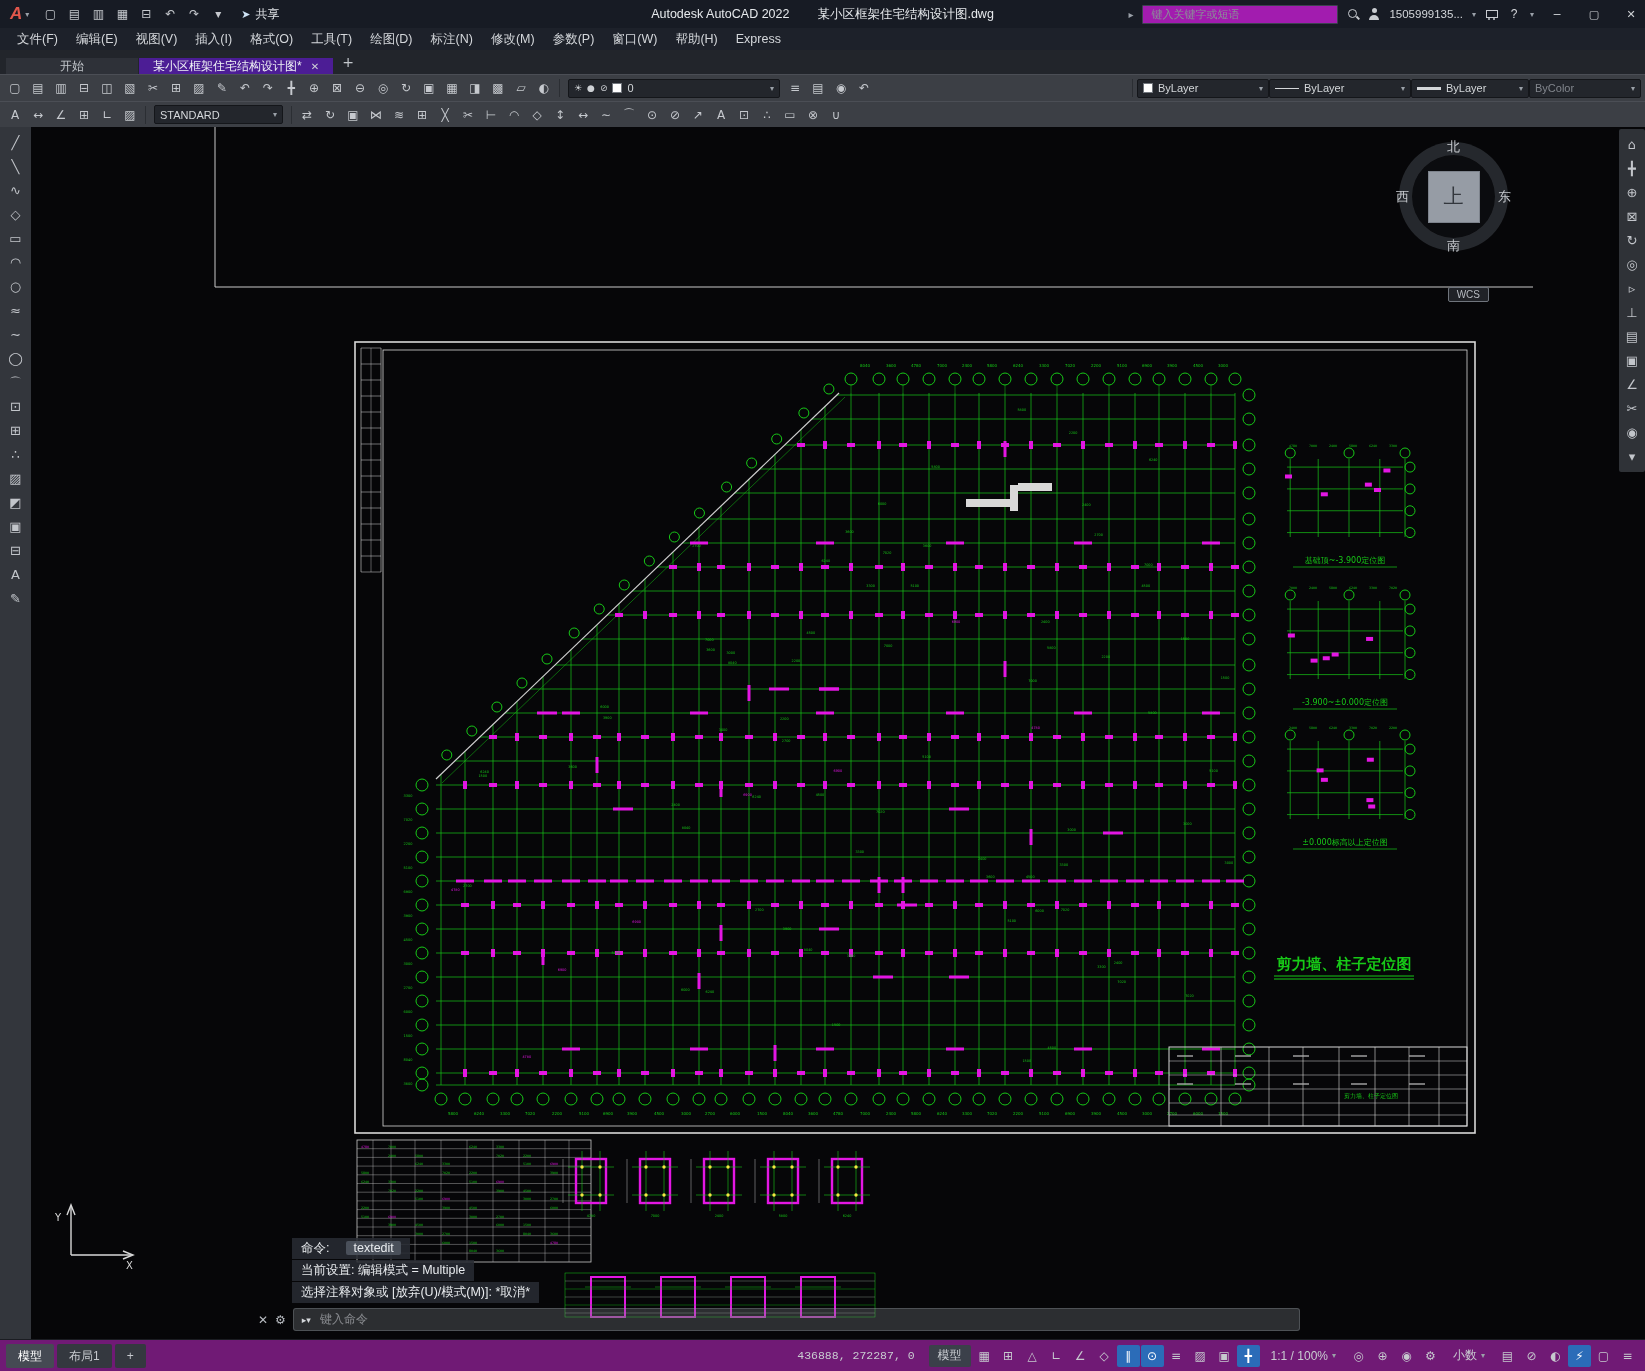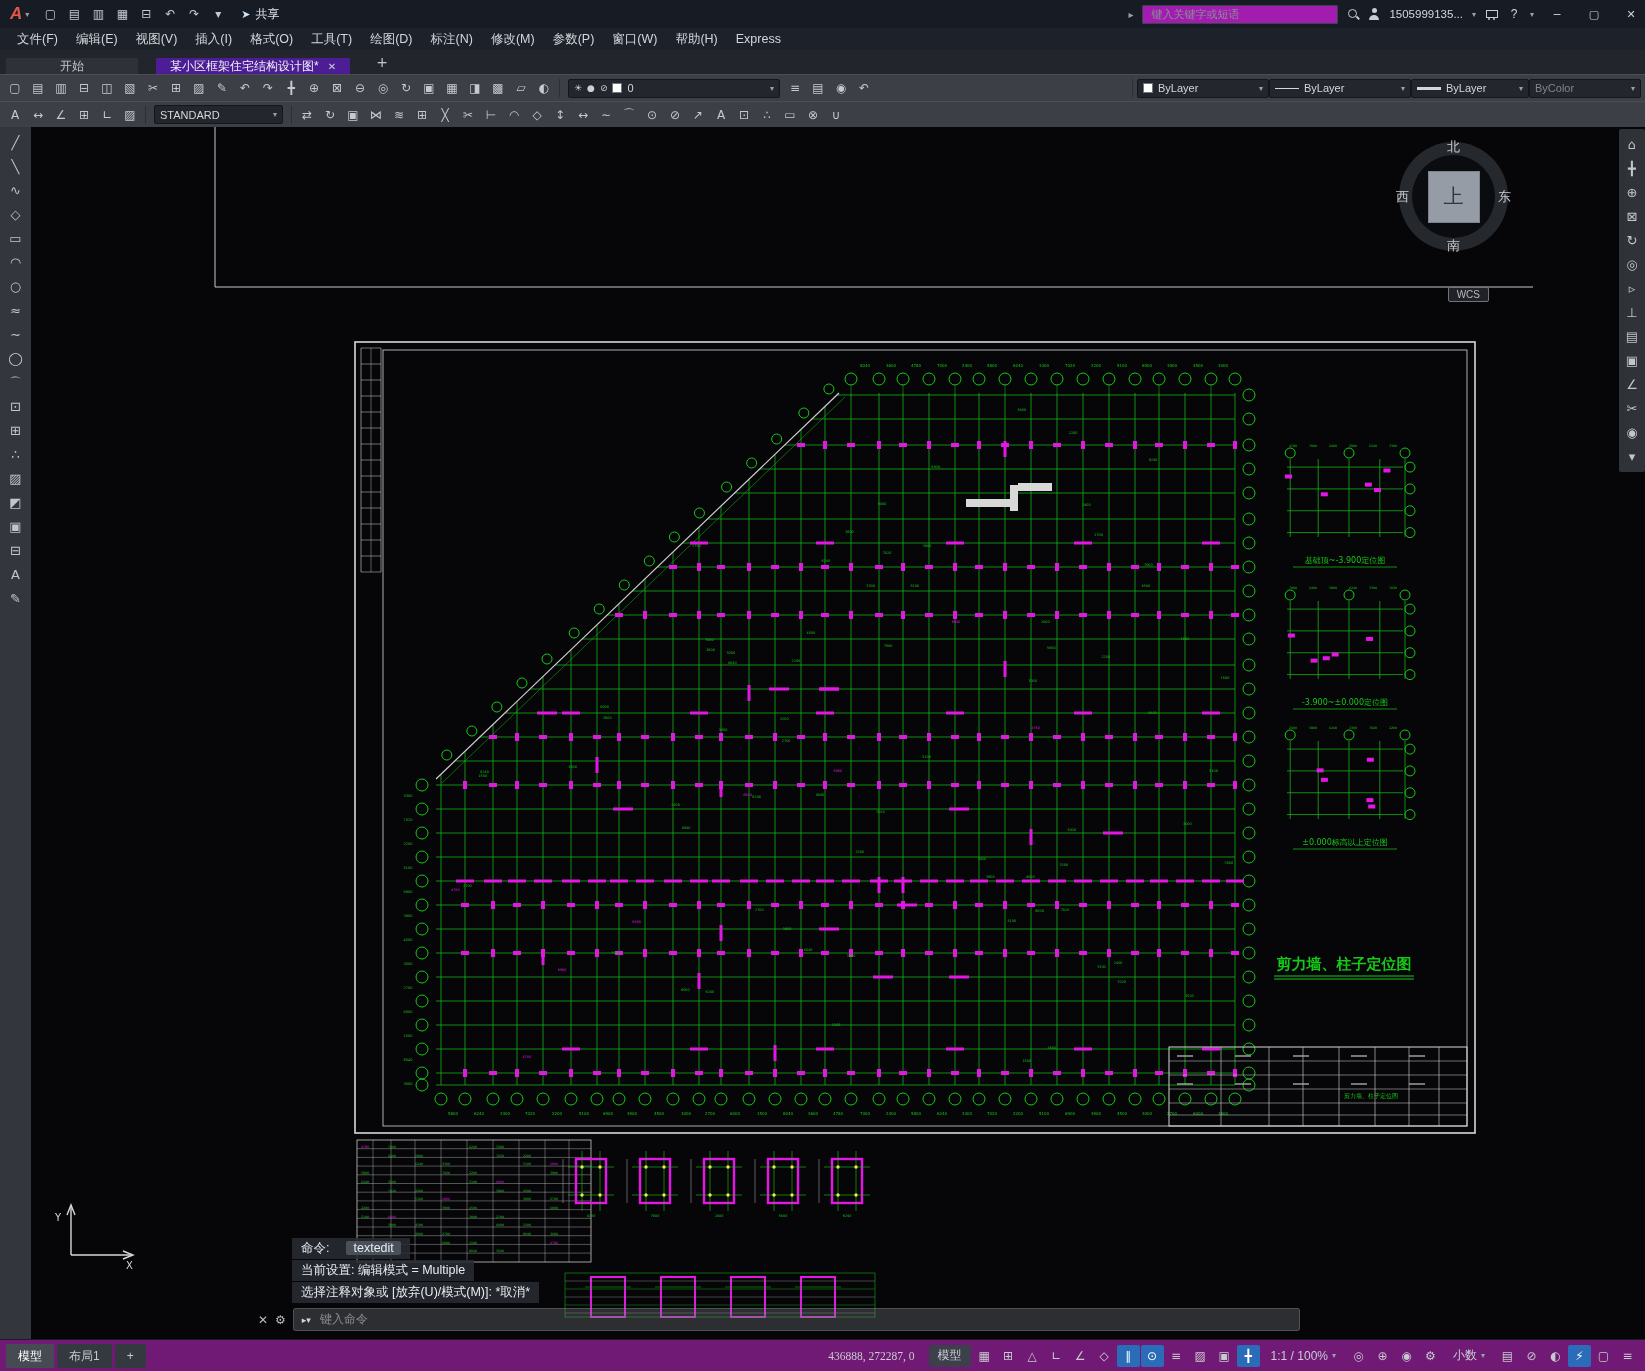--- a/index.html
+++ b/index.html
@@ -129,6 +129,10 @@
   <div class="share">
     <span class="share-ic">➤</span>
     <span>共享</span>
+  </div>
+  <div class="tb-title">
+    <span>Autodesk AutoCAD 2022</span>
+    <span>某小区框架住宅结构设计图.dwg</span>
   </div>
   <div class="tb-right">
     <span class="chev glyph">▸</span>

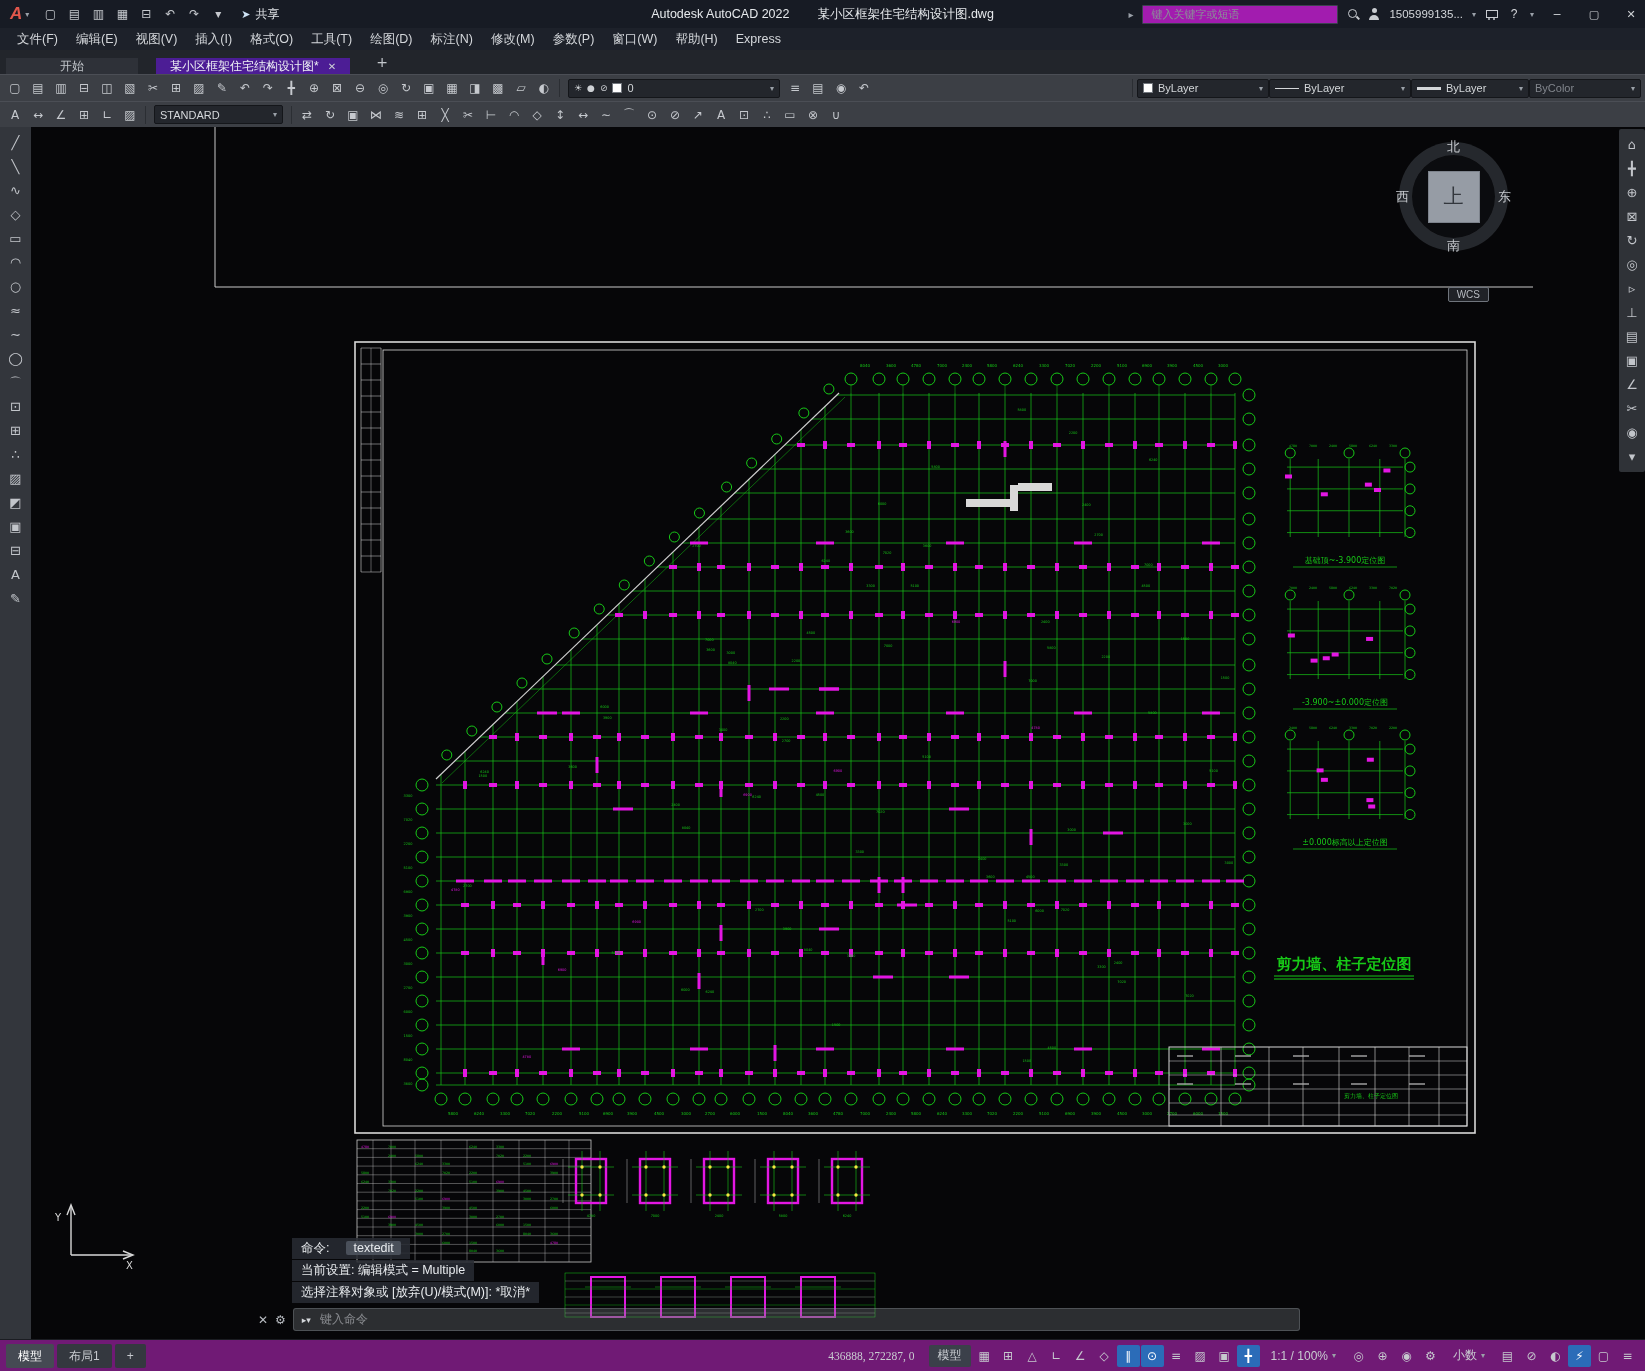--- a/index.html
+++ b/index.html
@@ -40,7 +40,7 @@
 
   
   .tabbar{position:absolute;top:50px;left:0;right:0;height:24px;background:#22252b;display:flex;align-items:flex-end;padding-left:6px;z-index:28}
-  .ftab{height:15px;padding:8px 14px;font-size:12px;color:#c3c7cc;background:#2e3138;margin-right:18px;display:flex;align-items:center;gap:9px;white-space:nowrap}
+  .ftab{height:15px;padding:8px 14px;font-size:12px;color:#c3c7cc;background:#2e3138;margin-right:1px;display:flex;align-items:center;gap:9px;white-space:nowrap}
   .ftab.start{width:132px;justify-content:center}
   .ftab.active{background:#4c1d95;color:#eef1f4}
   .tabx{font-size:10px;color:#cfd2d6}

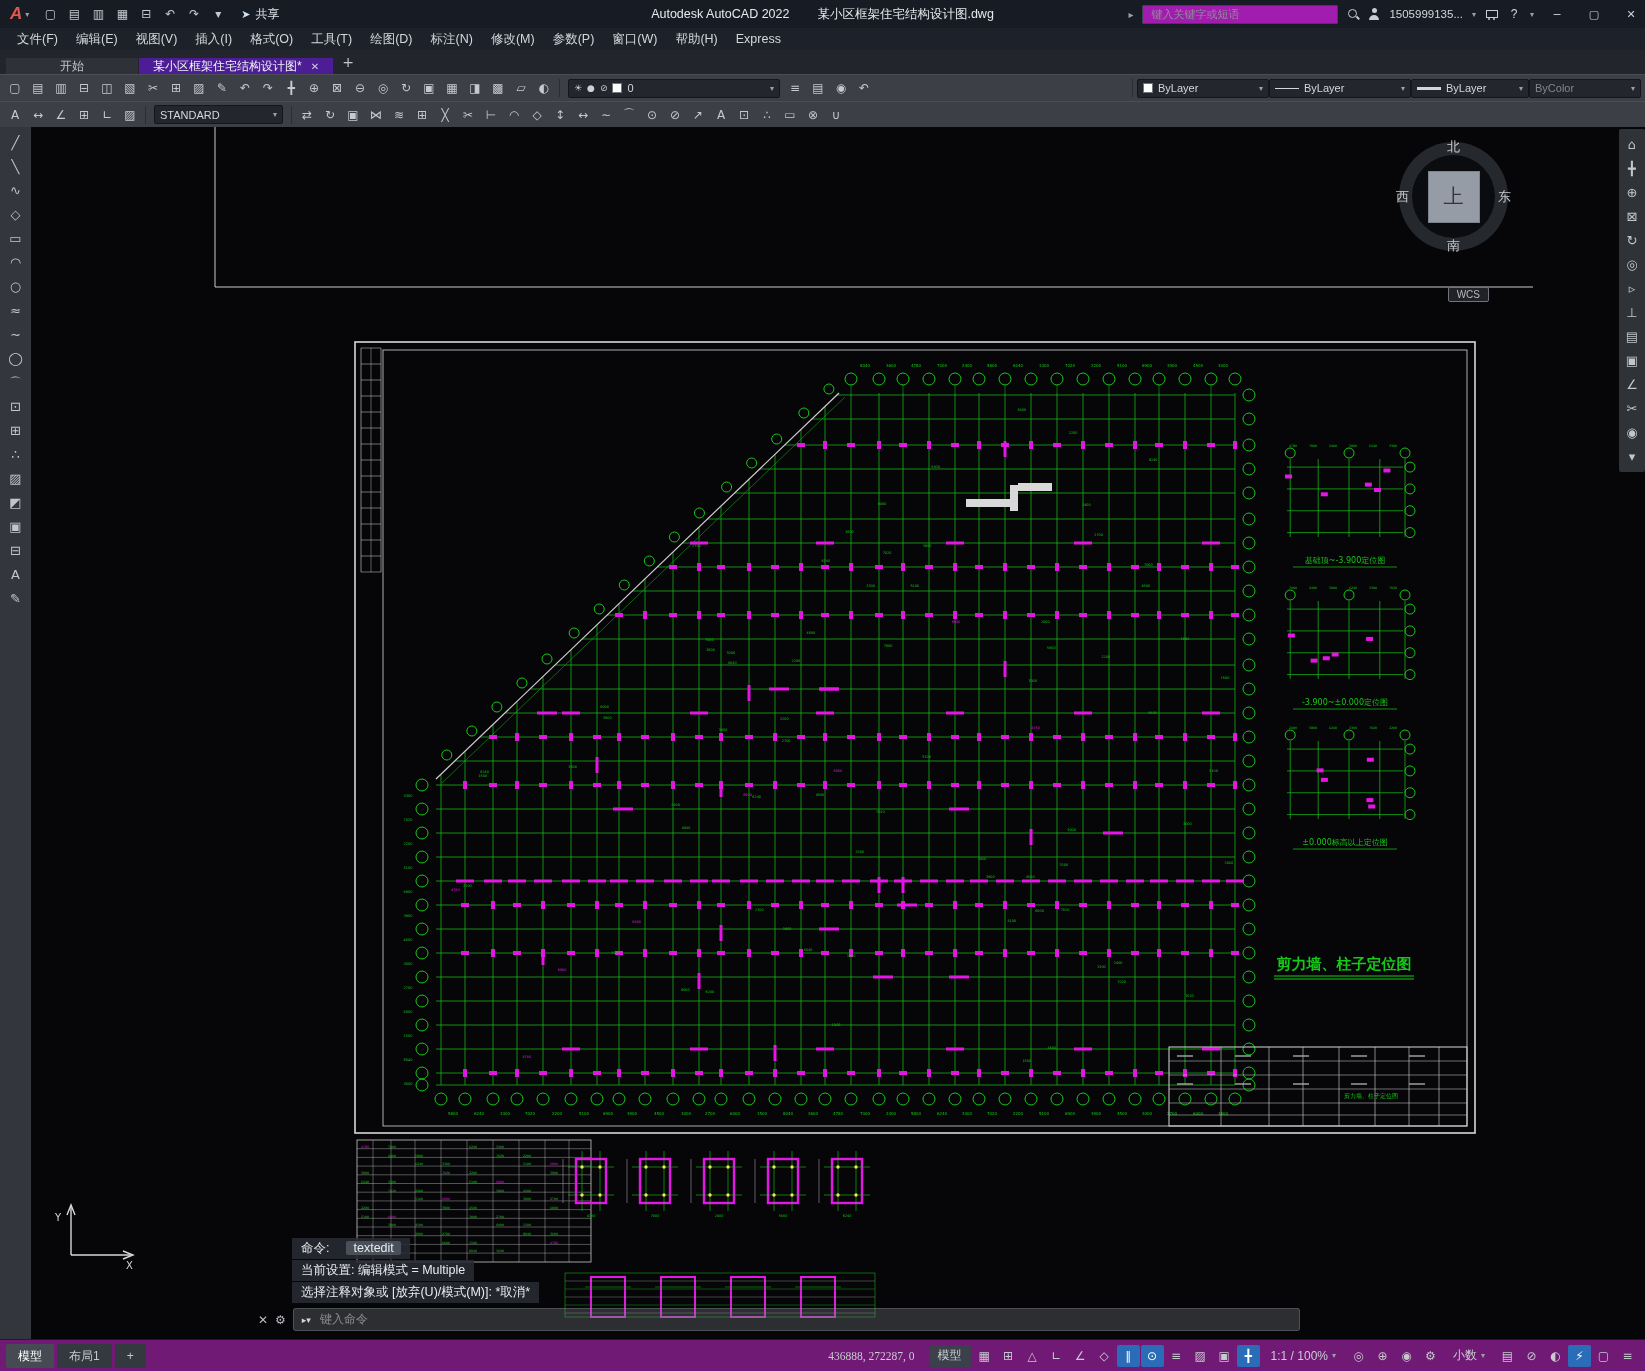--- a/index.html
+++ b/index.html
@@ -101,7 +101,7 @@
   .sb-tab{padding:0 12px;height:24px;line-height:24px;font-size:12px;color:#c6c9ce;background:#34383f;margin-right:2px;border-radius:2px;font-family:"Liberation Sans",sans-serif}
   .sb-tab.active{background:#454a53;color:#fff}
   .spflex{flex:1}
-  .coords{font-size:11.5px;color:#c9ccd1;margin:0 12px;font-family:Liberation Serif, serif;white-space:nowrap}
+  .coords{font-size:11.5px;color:#c9ccd1;margin:0 12px;font-family:Liberation Mono, monospace;white-space:nowrap}
   .sb-chip{padding:0 9px;height:22px;display:inline-flex;align-items:center;font-size:12px;color:#c9ccd1;gap:4px;white-space:nowrap}
   .sb-chip.model{background:#3b404a;border-radius:2px}
   .sb-toggle{min-width:23px;height:22px;display:inline-flex;align-items:center;justify-content:center;font-size:12px;color:#c6c9ce;border-radius:2px}

